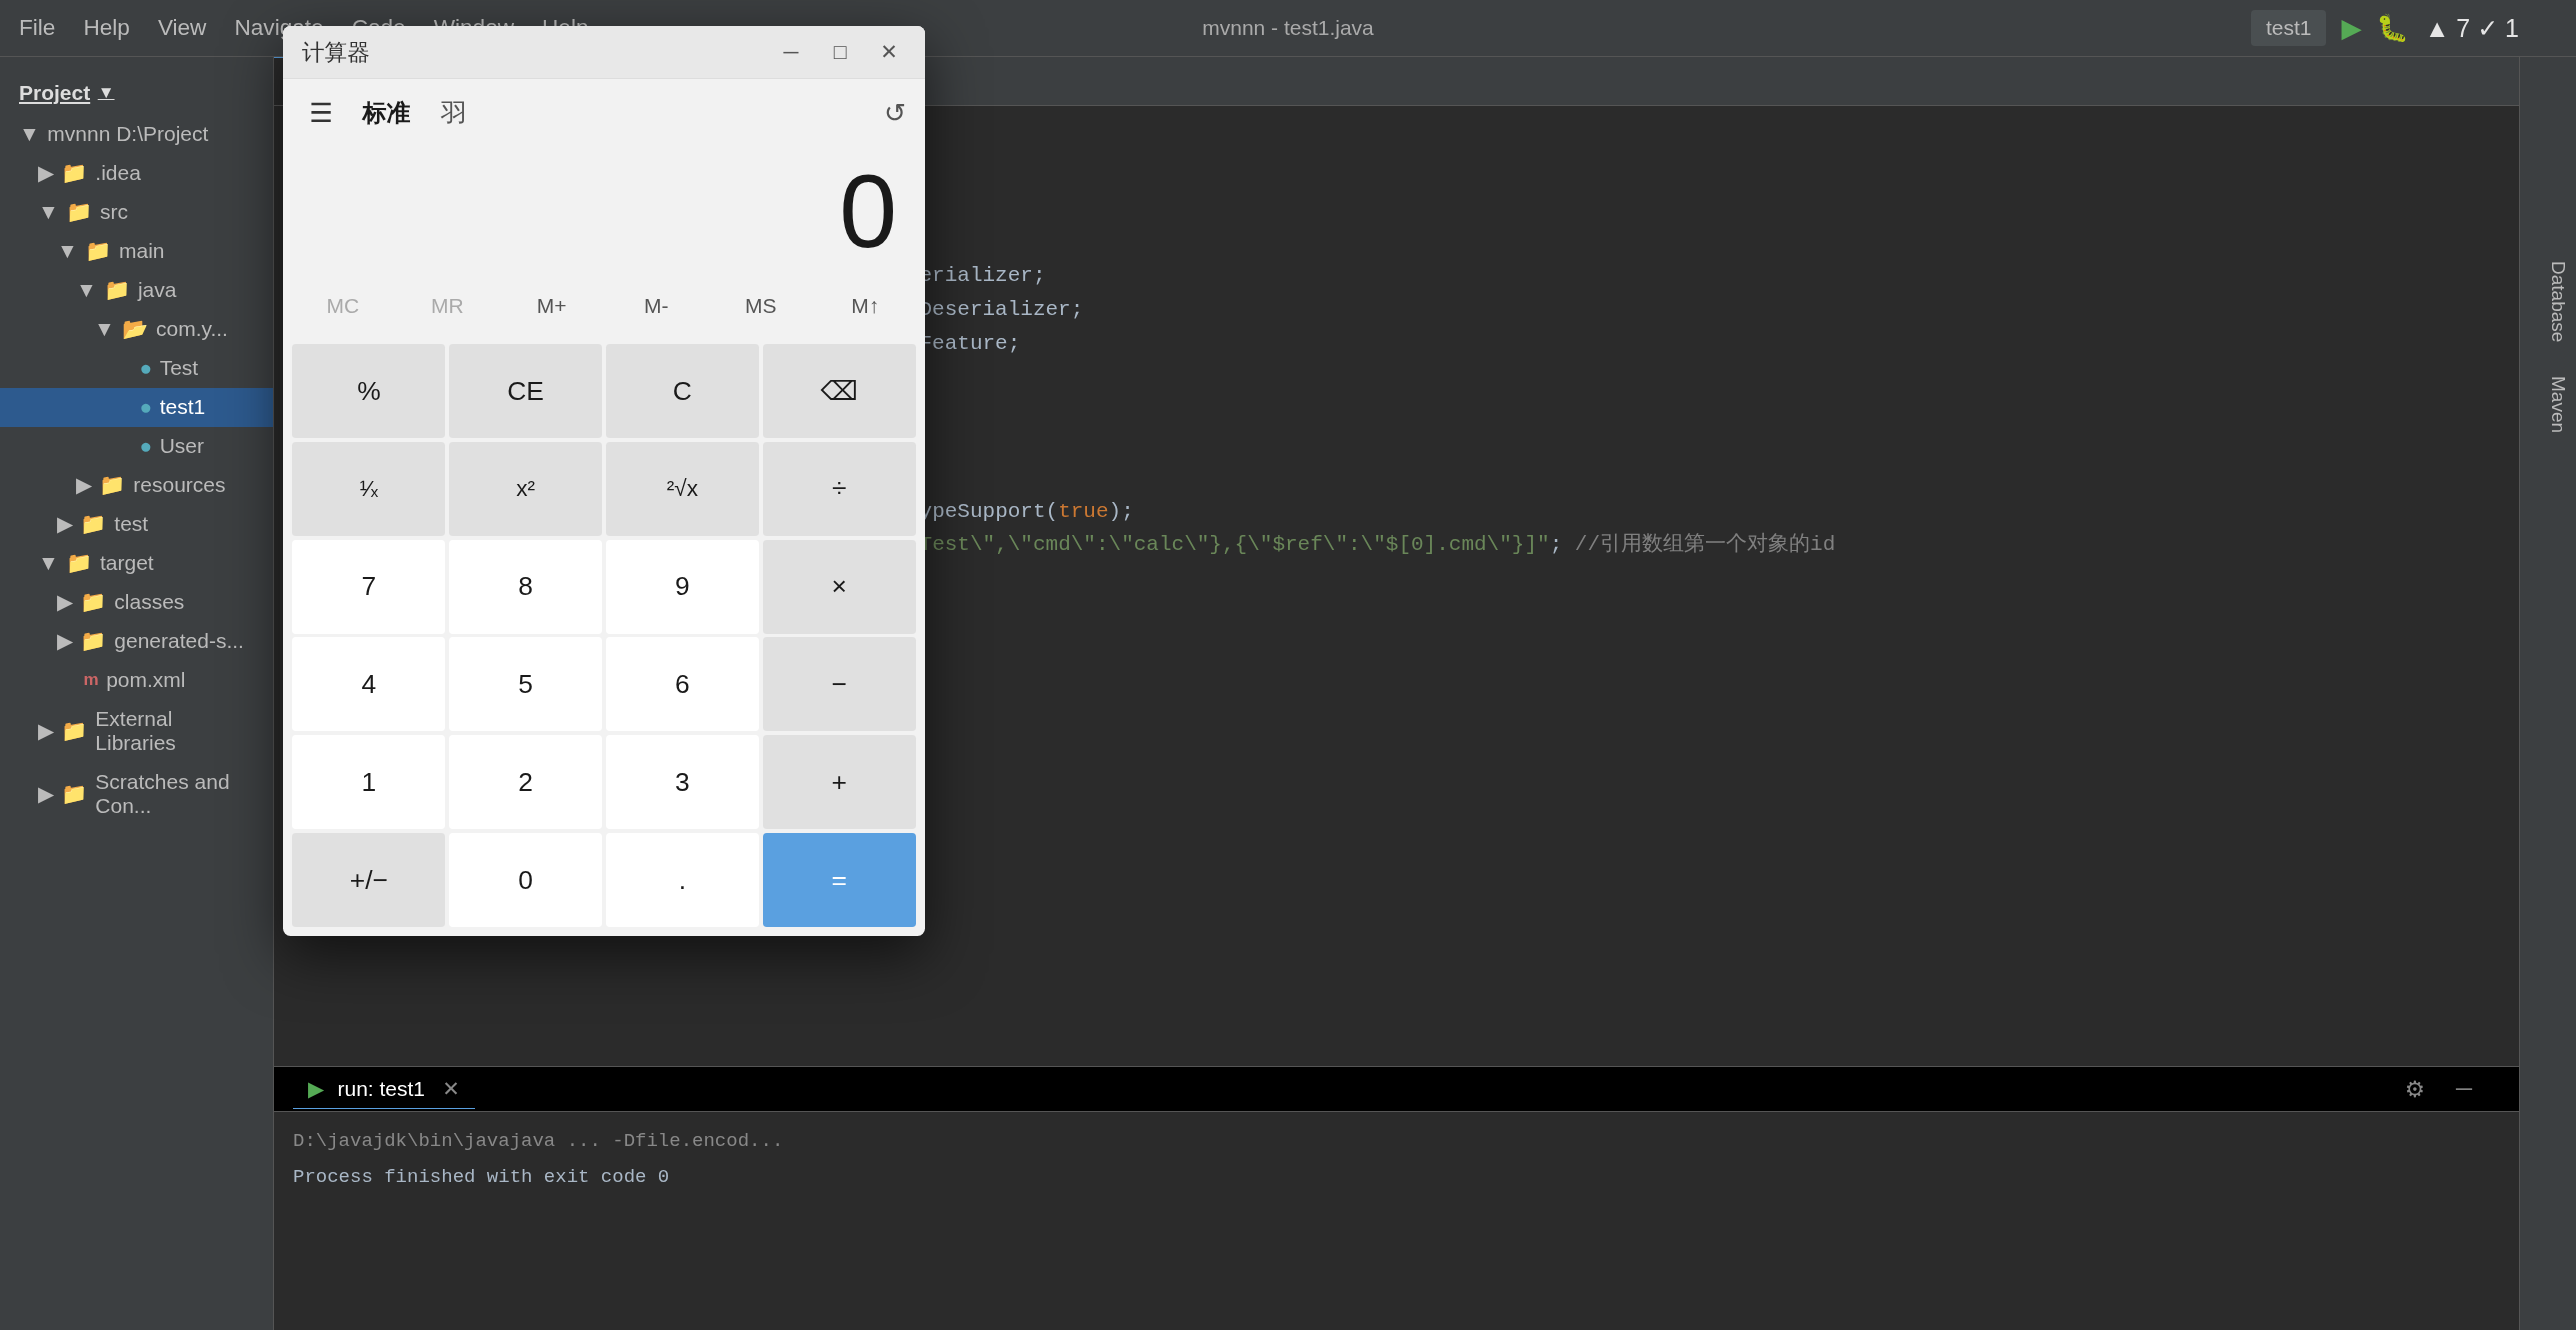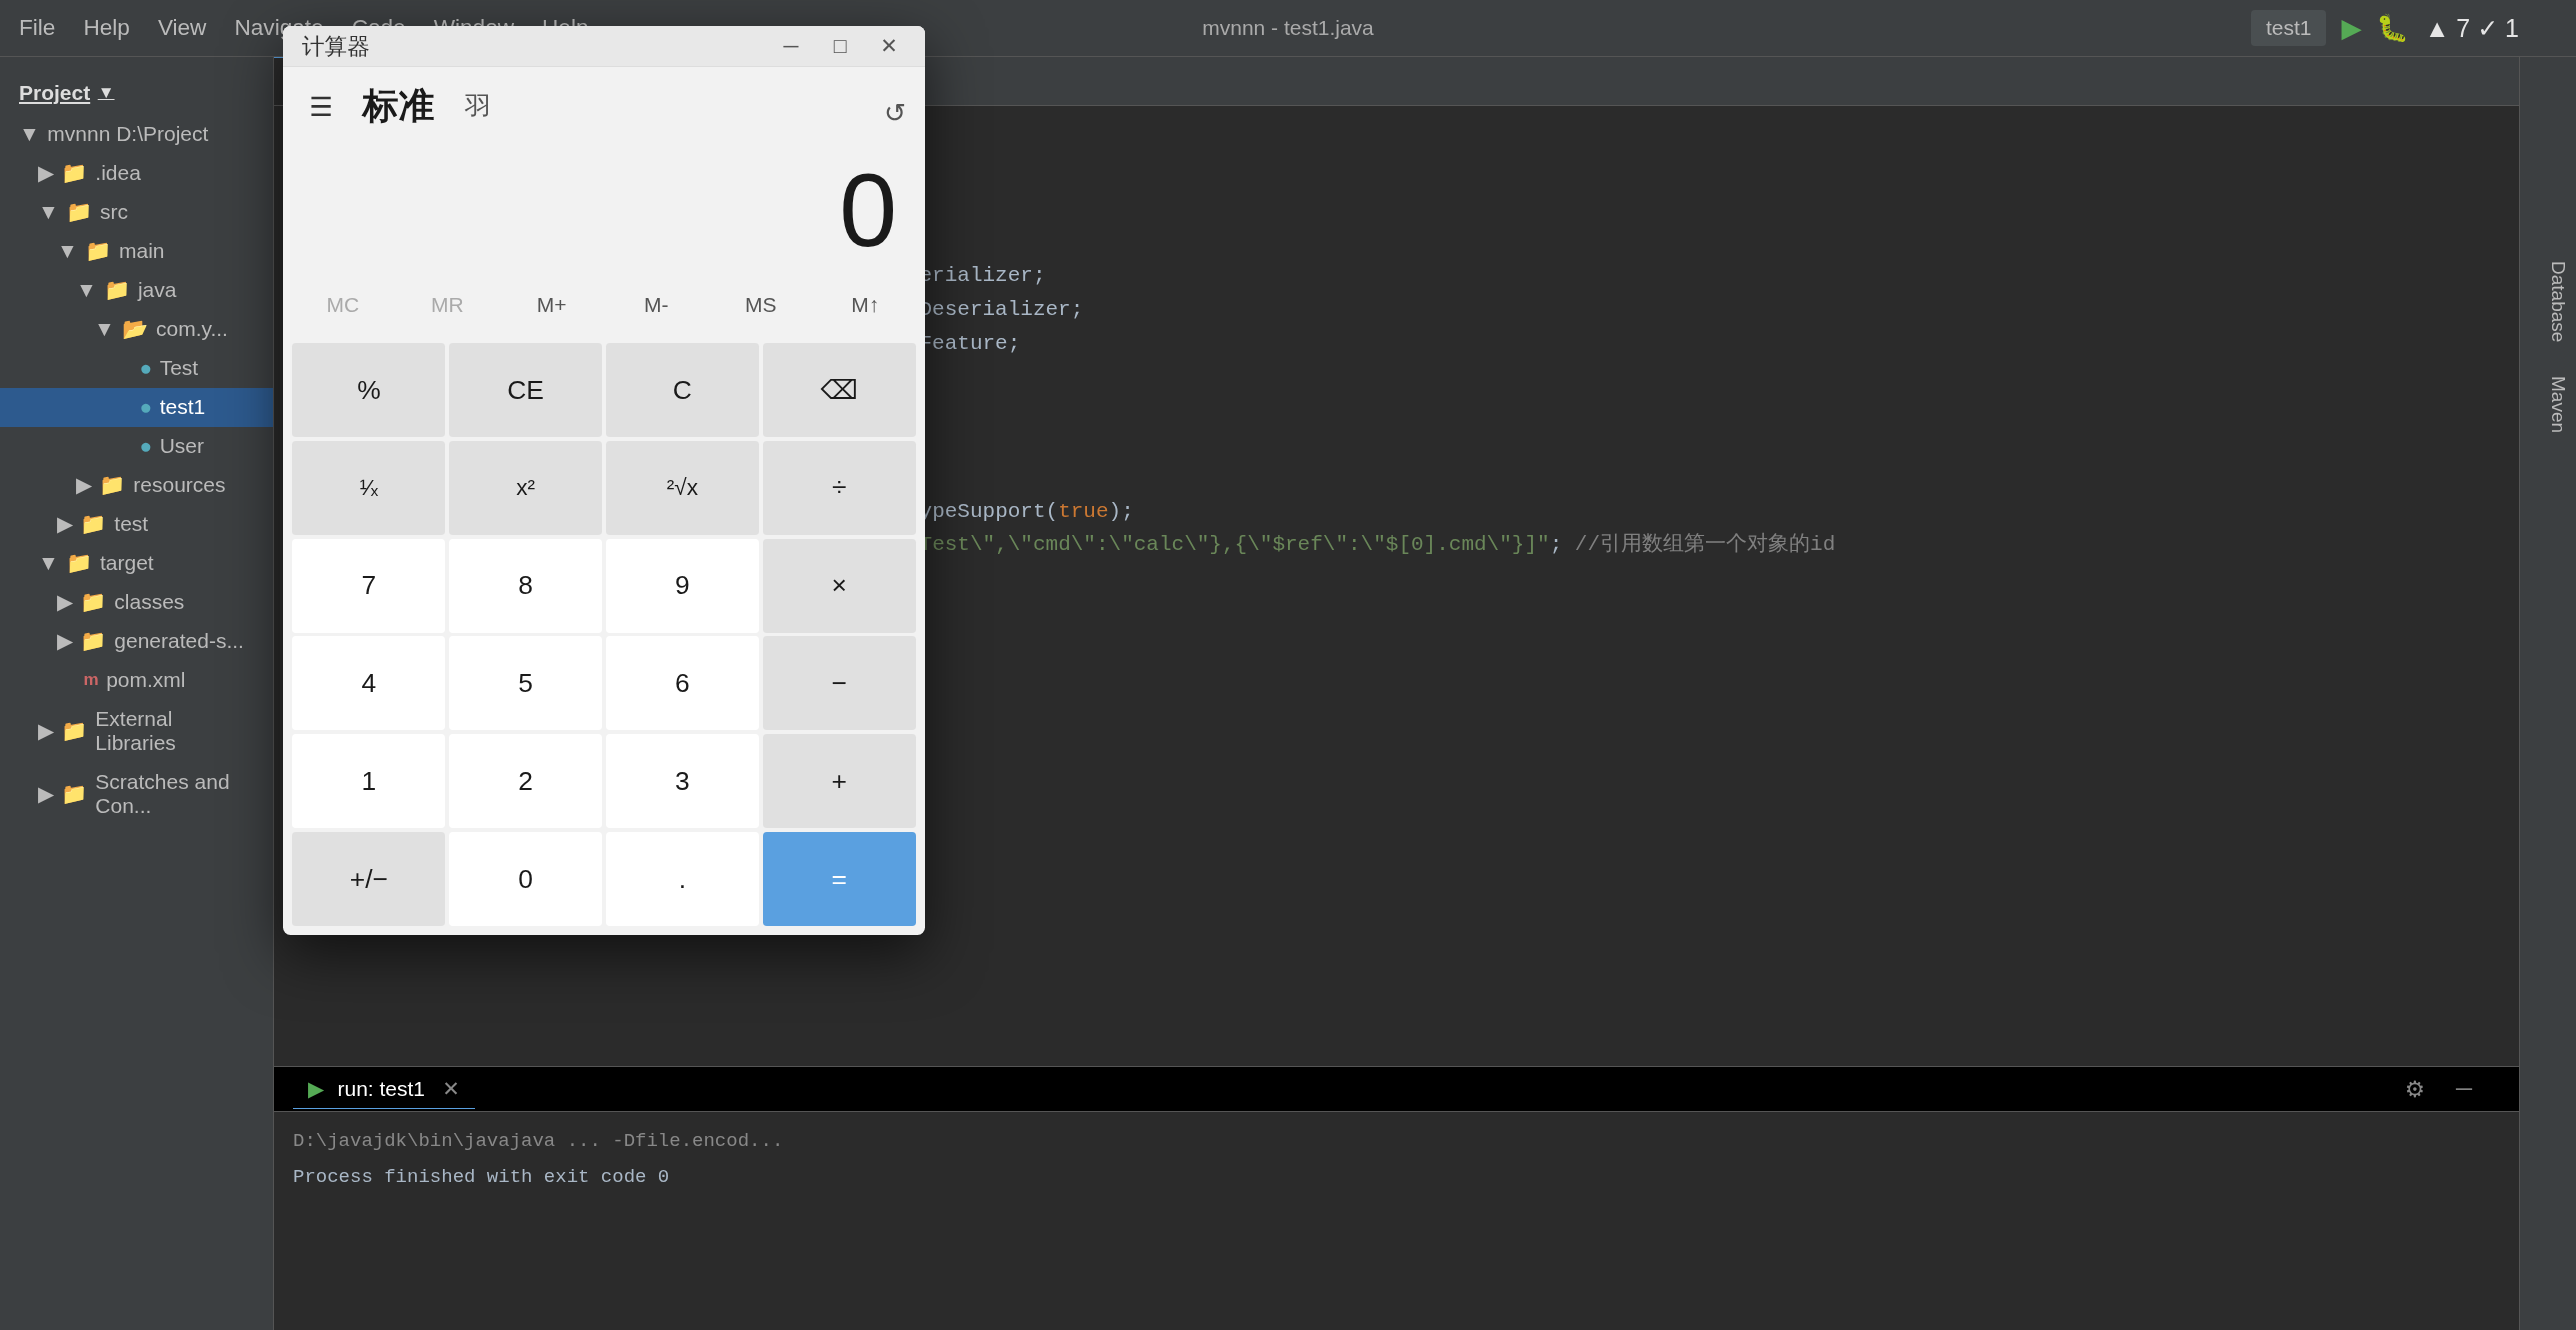--- a/index.html
+++ b/index.html
@@ -191,7 +191,7 @@
 
     .calc-titlebar {
       background: #e8e8e8;
-      height: 41px;
+      height: 53px;
       display: flex;
       align-items: center;
       padding: 0 19px;

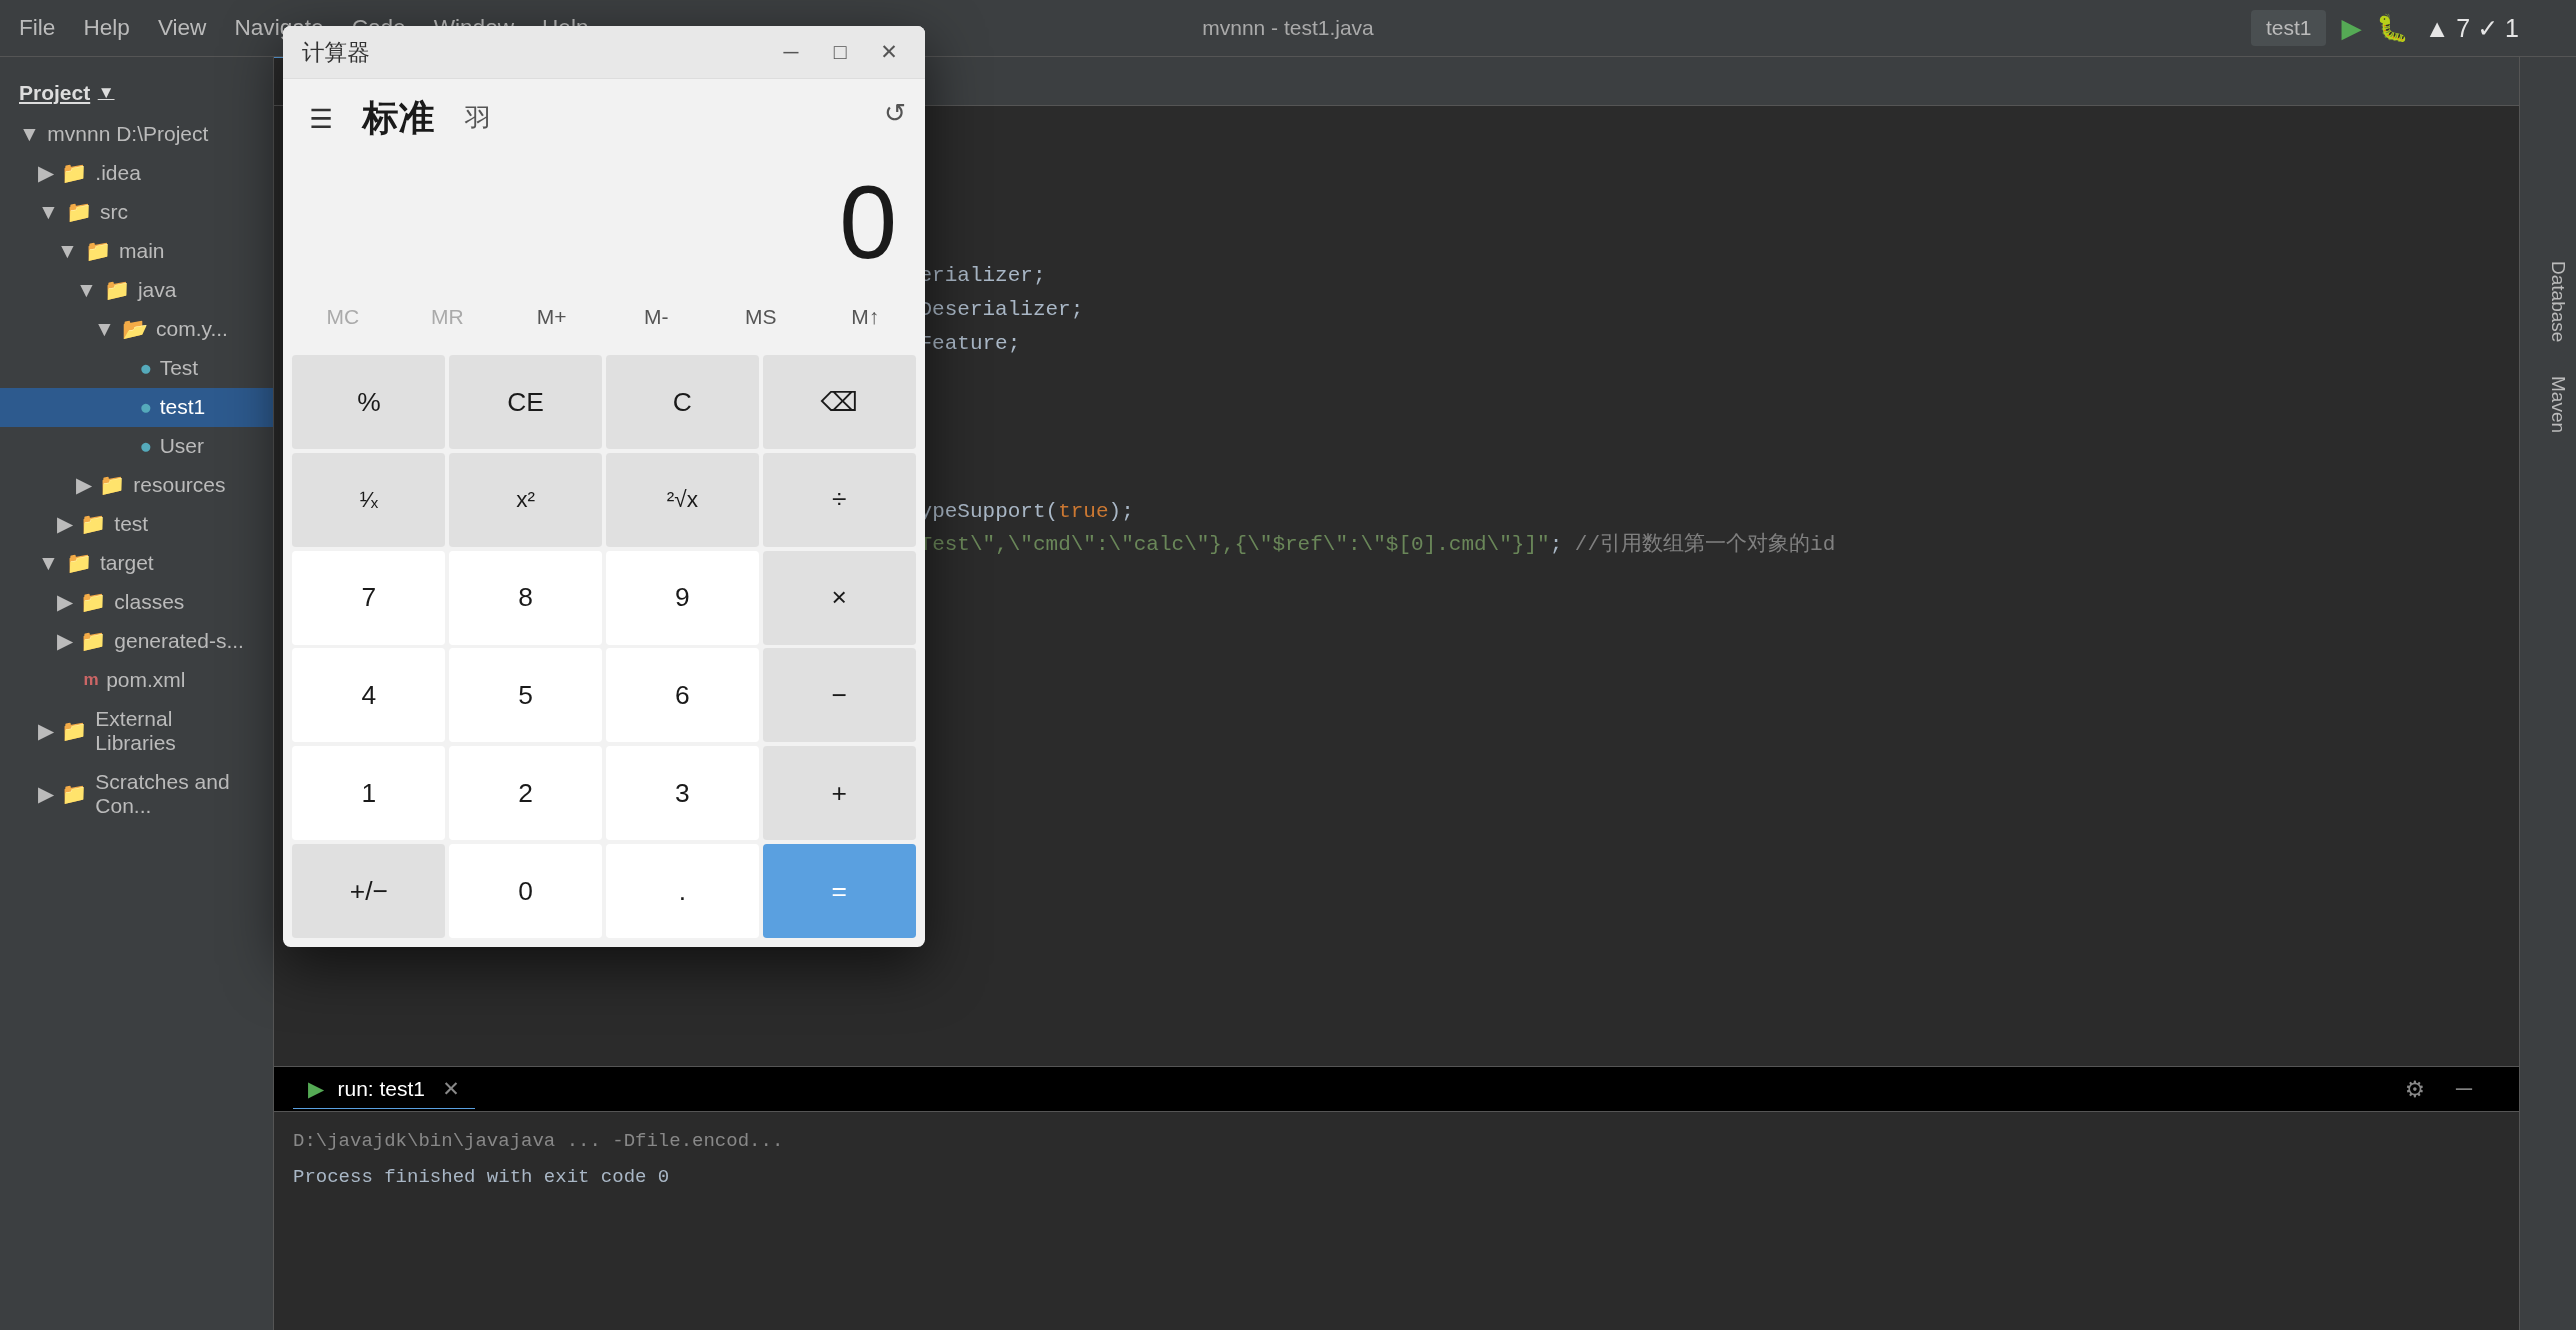--- a/index.html
+++ b/index.html
@@ -239,7 +239,7 @@
       justify-content: center;
     }
     .calc-mode-label {
-      font-size: 36px;
+      font-size: 24px;
       font-weight: 600;
       color: #1a1a1a;
     }

